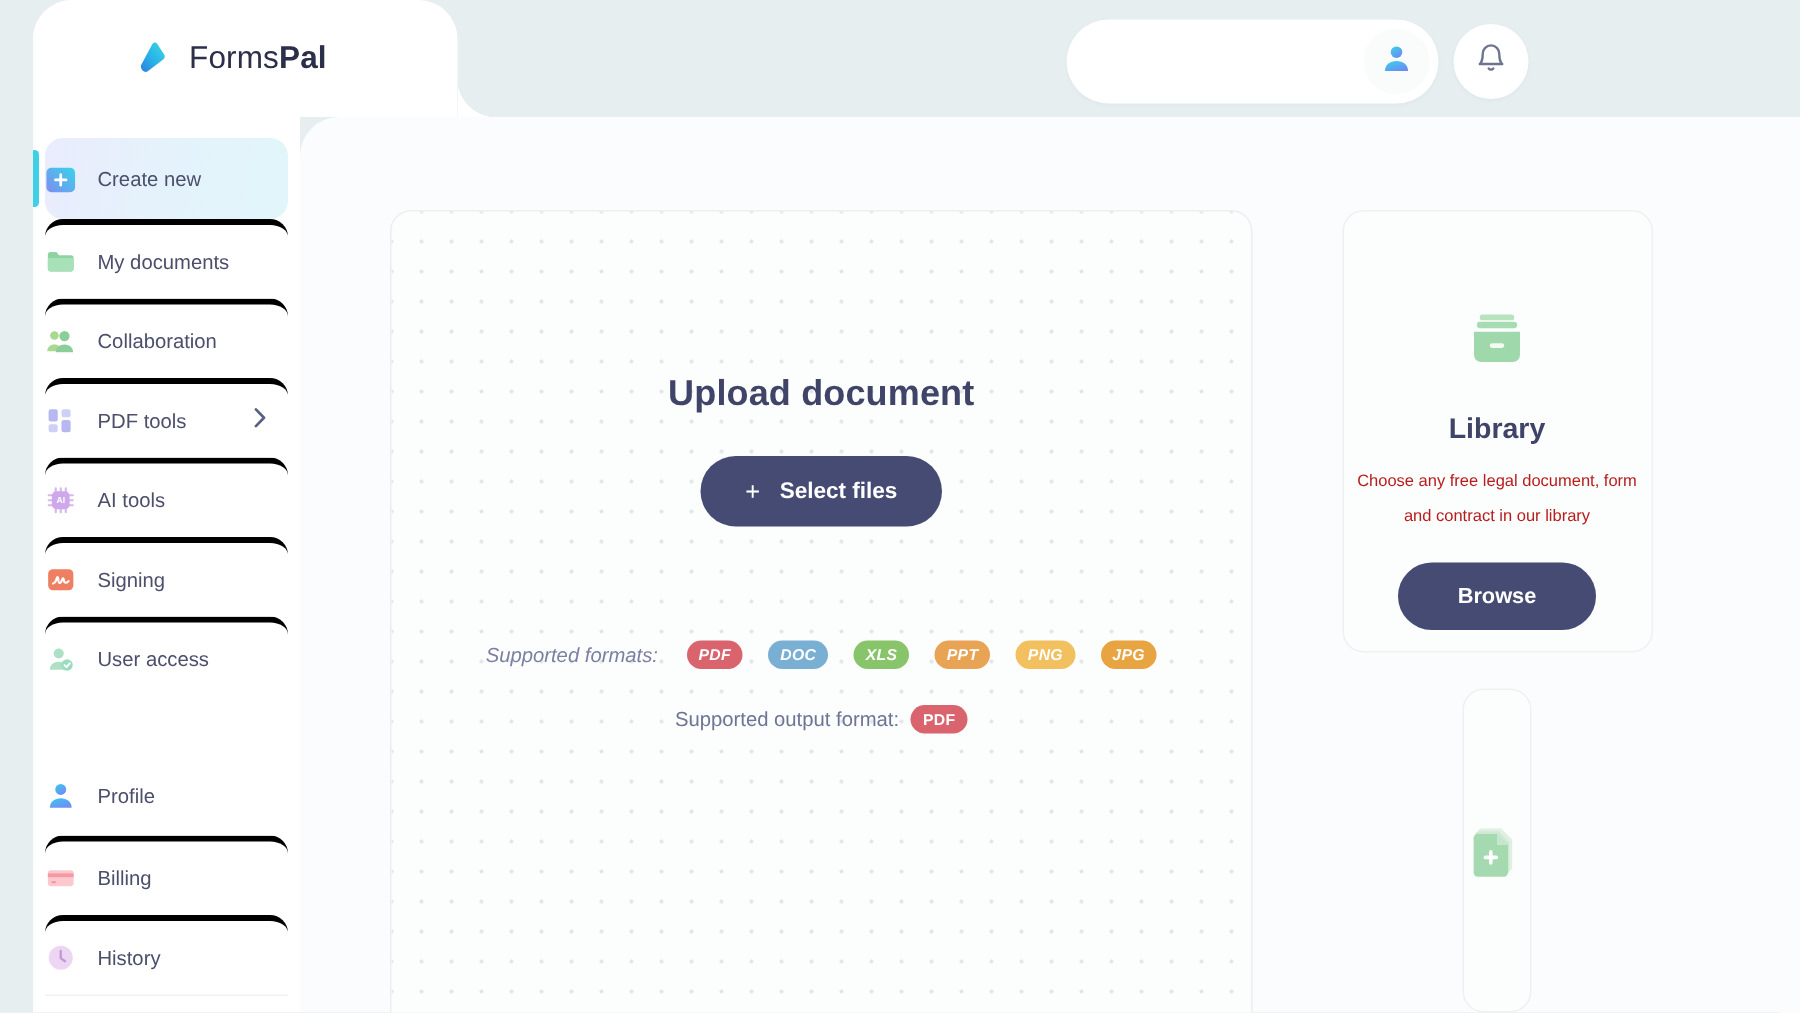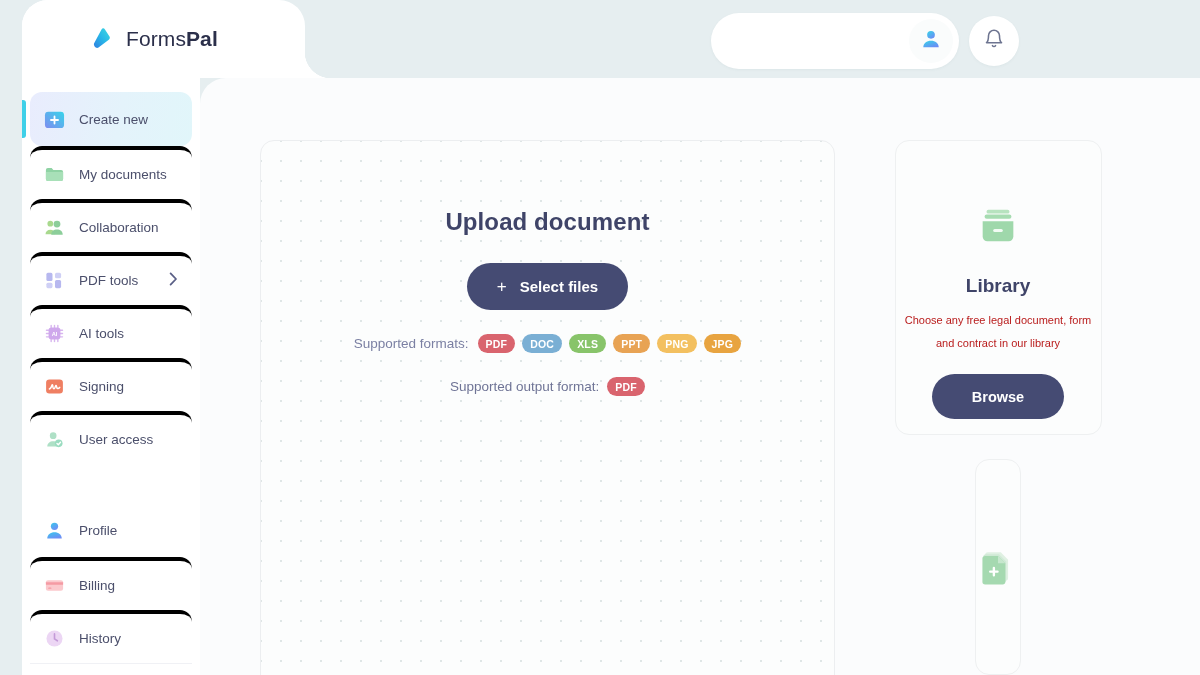--- a/index.html
+++ b/index.html
@@ -77,7 +77,6 @@
     position: relative;
     display: flex; align-items: center;
     height: 53px;
-    padding-left: 14px;
     border-radius: 12px;
   }
   .nav-item + .nav-item { border-top: 4px solid #000000; }

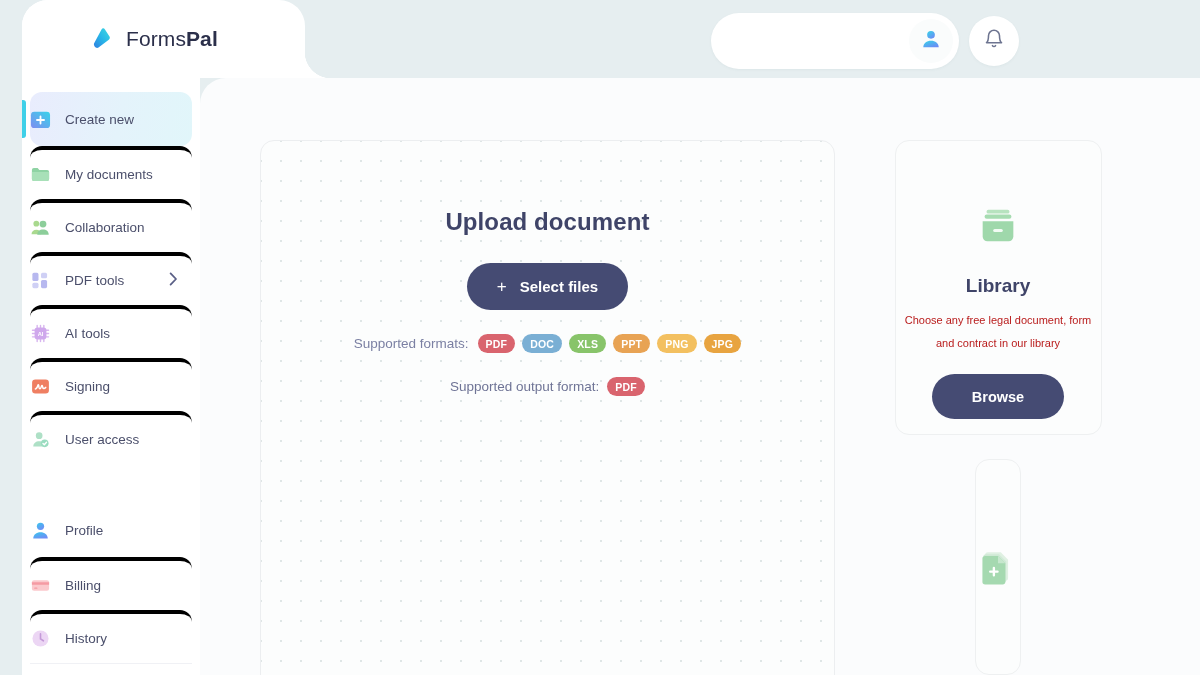--- a/index.html
+++ b/index.html
@@ -130,7 +130,7 @@
     position: relative;
   }
   .dz-title {
-    margin-top: 67px;
+    margin-top: 108px;
     font-size: 24px; font-weight: 700; color: #3f4468;
     letter-spacing: .1px;
   }

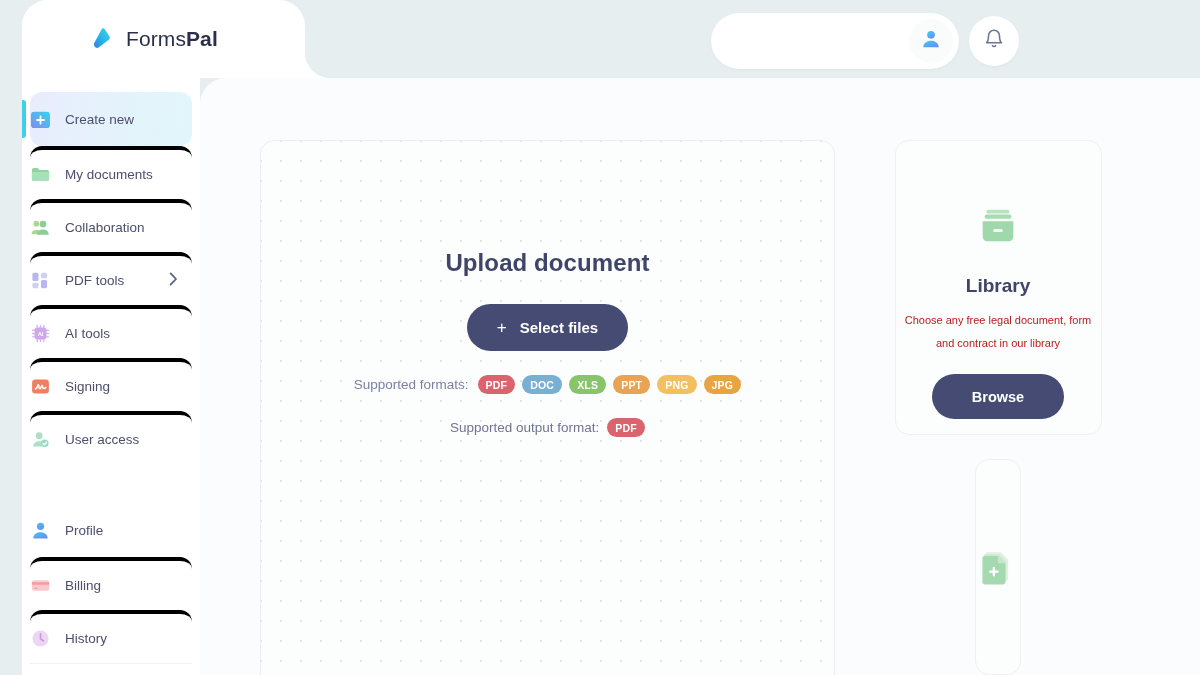--- a/index.html
+++ b/index.html
@@ -146,8 +146,8 @@
   .select-files-btn .plus { font-size: 17px; font-weight: 400; }
 
   .fmt-row {
-    margin-top: 24px;
-    display: flex; align-items: center; gap: 7px;
+    margin-top: 76px;
+    display: flex; align-items: center; gap: 17px; font-style: italic;
   }
   .fmt-label { font-size: 13.5px; color: #7b80a3; margin-right: 2px; }
   .badge {

